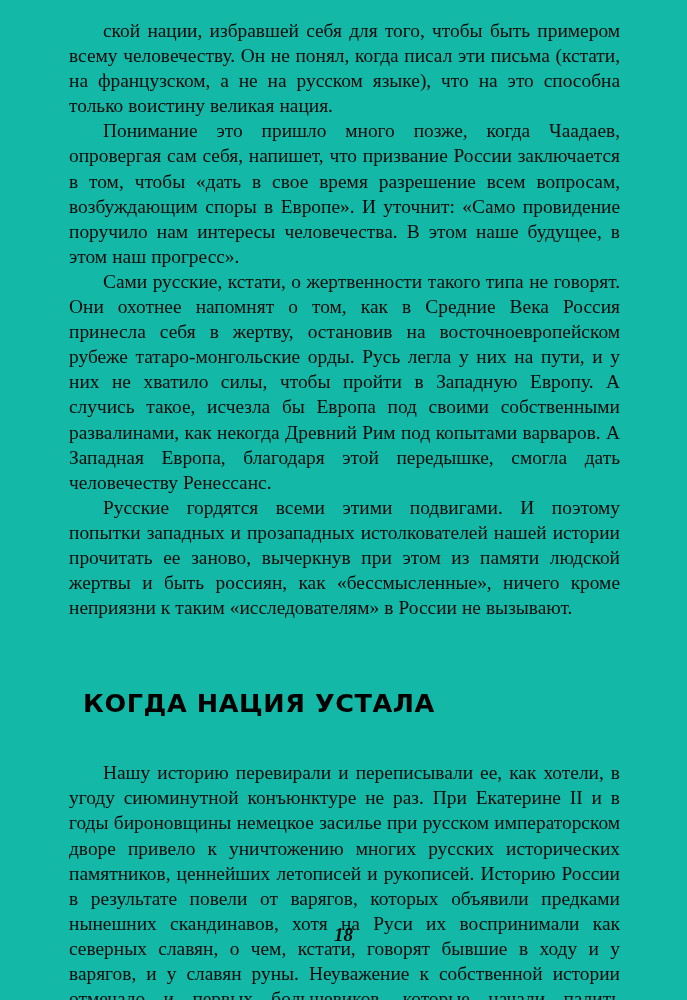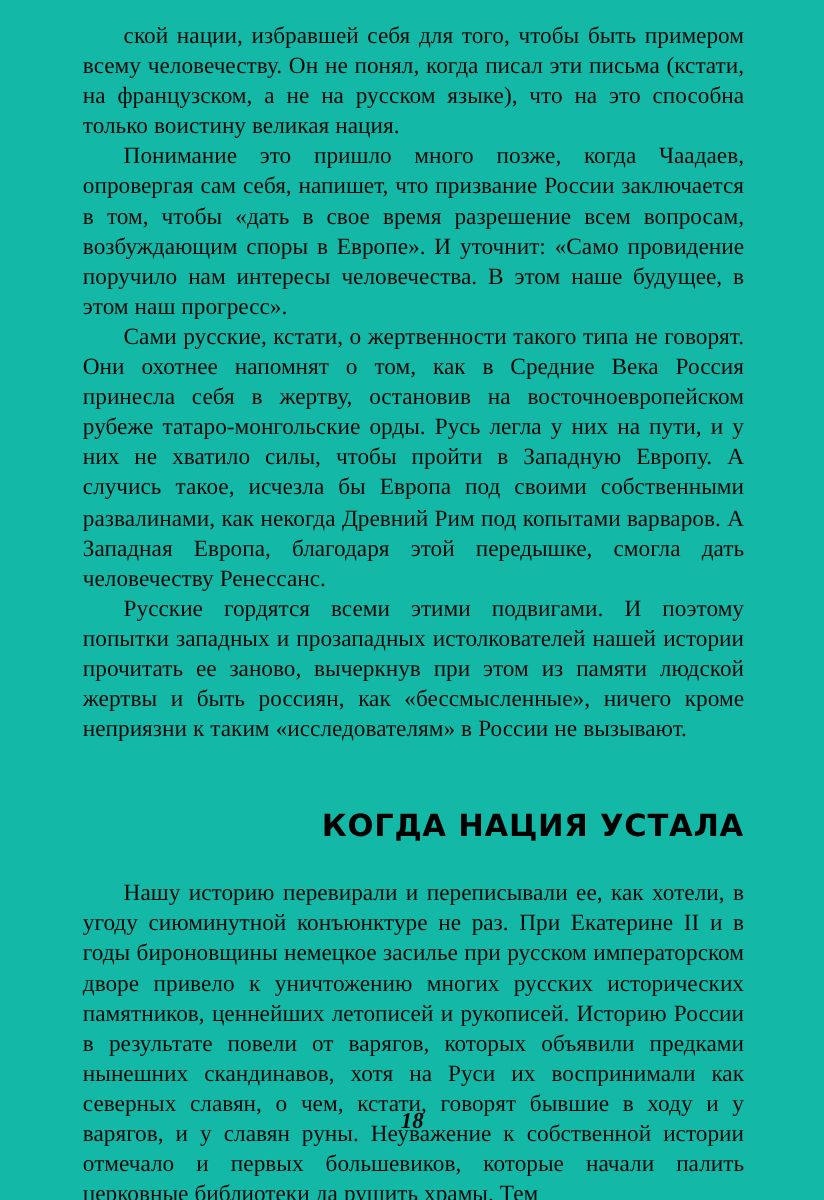--- a/index.html
+++ b/index.html
@@ -38,8 +38,8 @@
     font-family: Liberation Serif, serif;
   }
   .section-heading {
-    margin: 0;
-    text-align: right;
+    margin: 14px;
+    text-align: left;
     font-family: "DejaVu Sans", "Liberation Sans", sans-serif;
     font-weight: bold;
     font-size: 25.5px;

